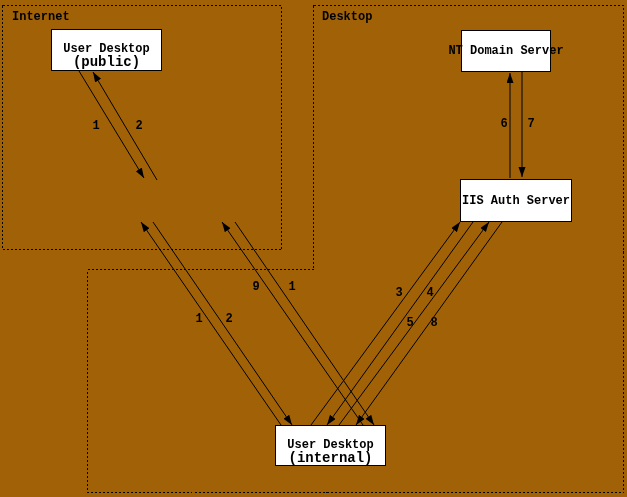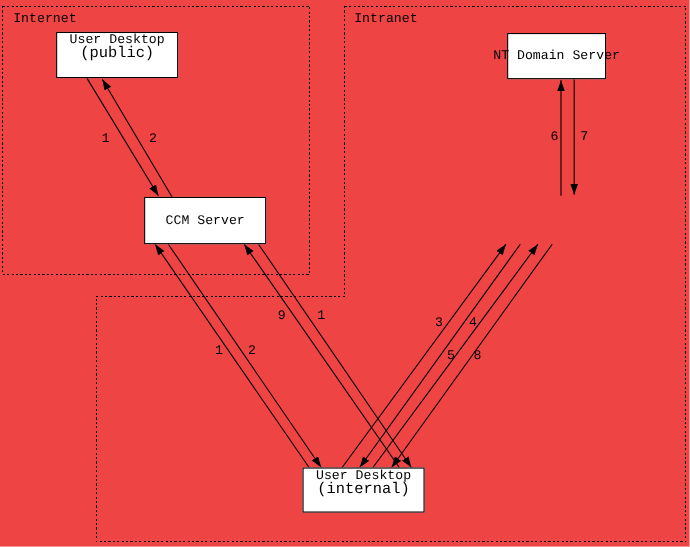--- a/index.html
+++ b/index.html
@@ -8,9 +8,9 @@
     position: relative;
     width: 627px;
     height: 497px;
-    background: #ef4444;
+    background: #a16207;
     font-family: "Liberation Mono", "DejaVu Sans Mono", monospace;
-    font-weight: normal;
+    font-weight: bold;
     color: #000000;
     overflow: hidden;
   }

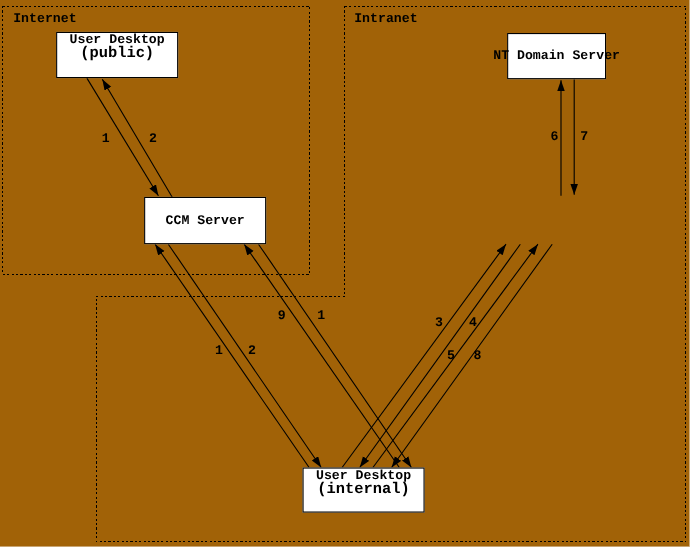--- a/index.html
+++ b/index.html
@@ -95,7 +95,7 @@
   </svg>
 
   <span class="zone-label" style="left:12px; top:11px;">Internet</span>
-  <span class="zone-label" style="left:322px; top:11px;">Intranet</span>
+  <span class="zone-label" style="left:322px; top:11px;">Desktop</span>
 
   <div class="node duo" style="left:51px; top:29px; width:111px; height:42px;">
     <span class="node-title">User Desktop</span>

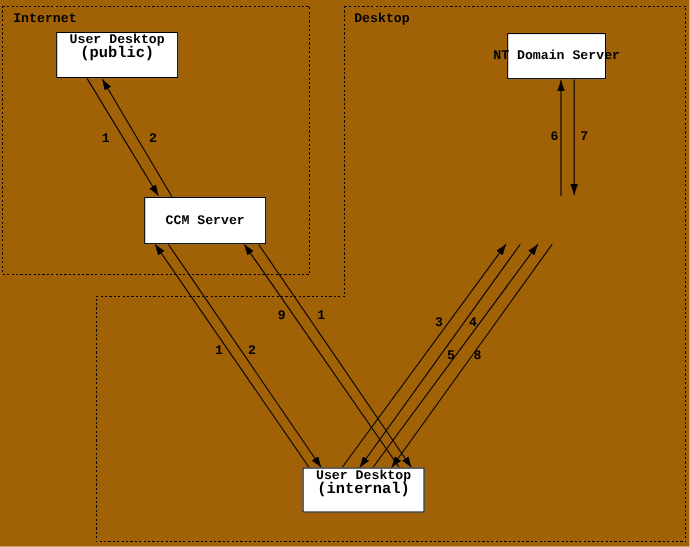--- a/index.html
+++ b/index.html
@@ -36,7 +36,7 @@
     overflow: visible;
   }
   .node.single { justify-content: center; }
-  .node.duo { justify-content: flex-start; }
+  .node.duo { justify-content: flex-start; padding-top: 13px; }
   .node-title {
     font-size: 12px;
     line-height: 12px;

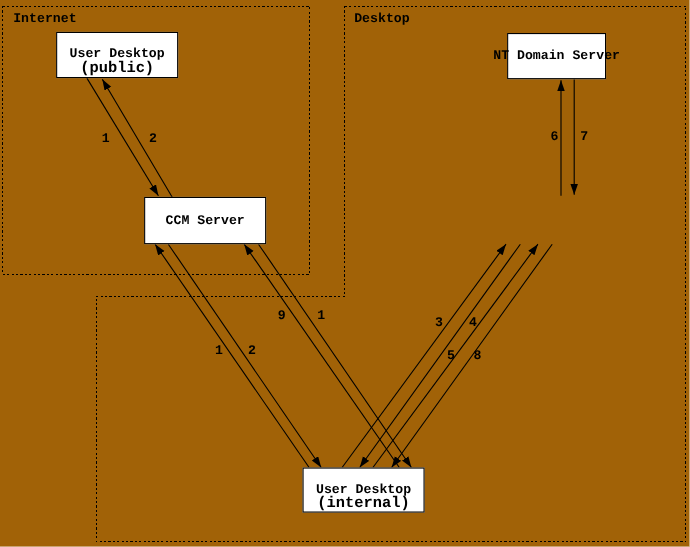--- a/index.html
+++ b/index.html
@@ -106,9 +106,6 @@
     <span class="node-title">NT Domain Server</span>
   </div>
 
-  <div class="node single" style="left:131px; top:179px; width:111px; height:43px;">
-    <span class="node-title">CCM Server</span>
-  </div>
 
 
   <div class="node duo" style="left:275px; top:425px; width:111px; height:41px;">

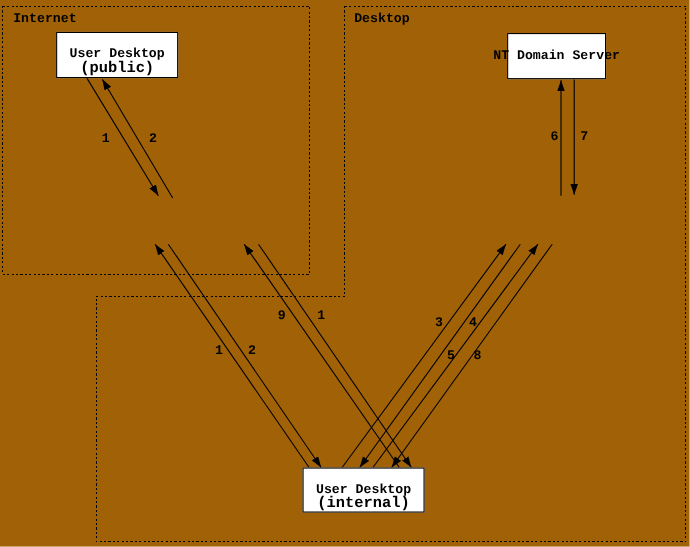--- a/index.html
+++ b/index.html
@@ -107,6 +107,9 @@
   </div>
 
 
+  <div class="node single" style="left:460px; top:179px; width:112px; height:43px;">
+    <span class="node-title">IIS Auth Server</span>
+  </div>
 
   <div class="node duo" style="left:275px; top:425px; width:111px; height:41px;">
     <span class="node-title">User Desktop</span>

